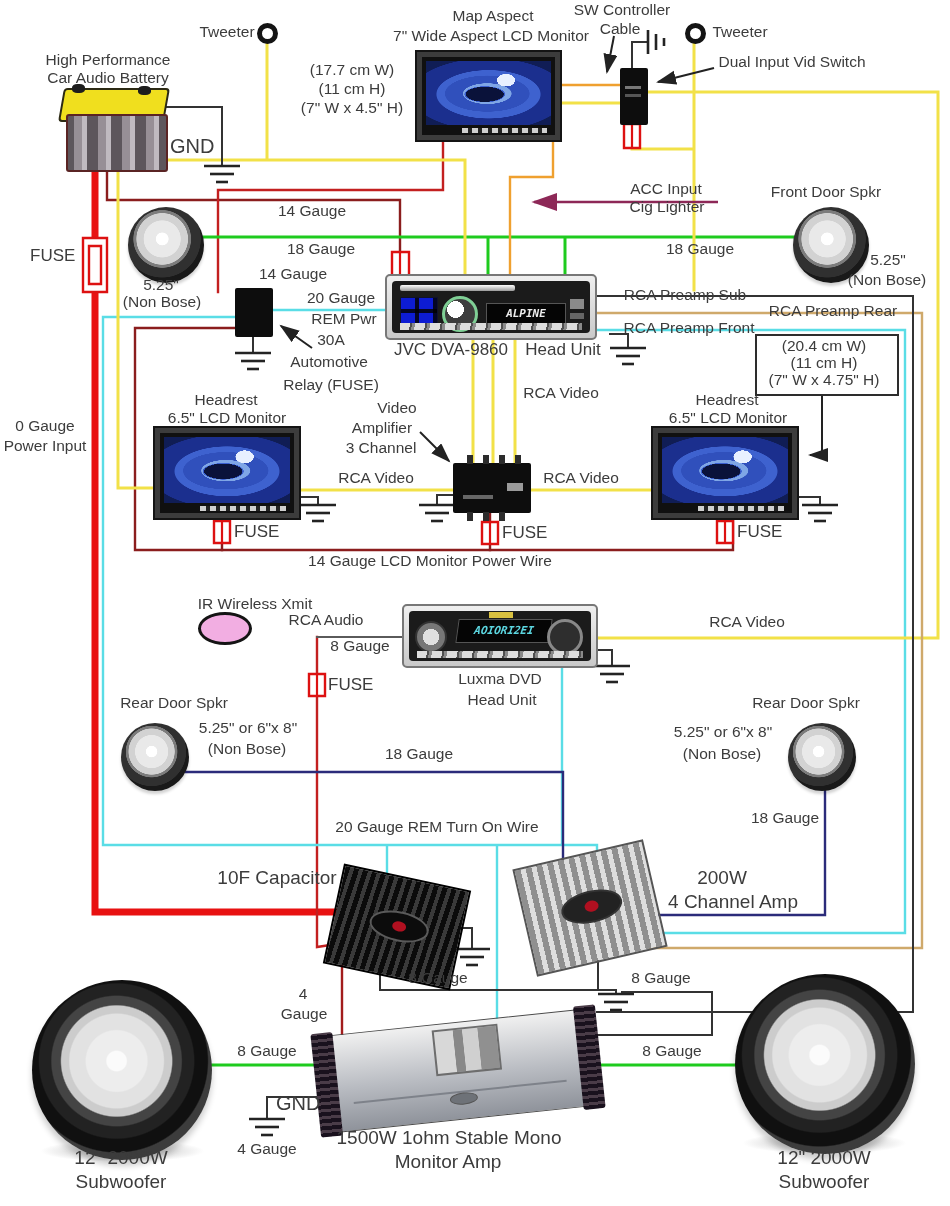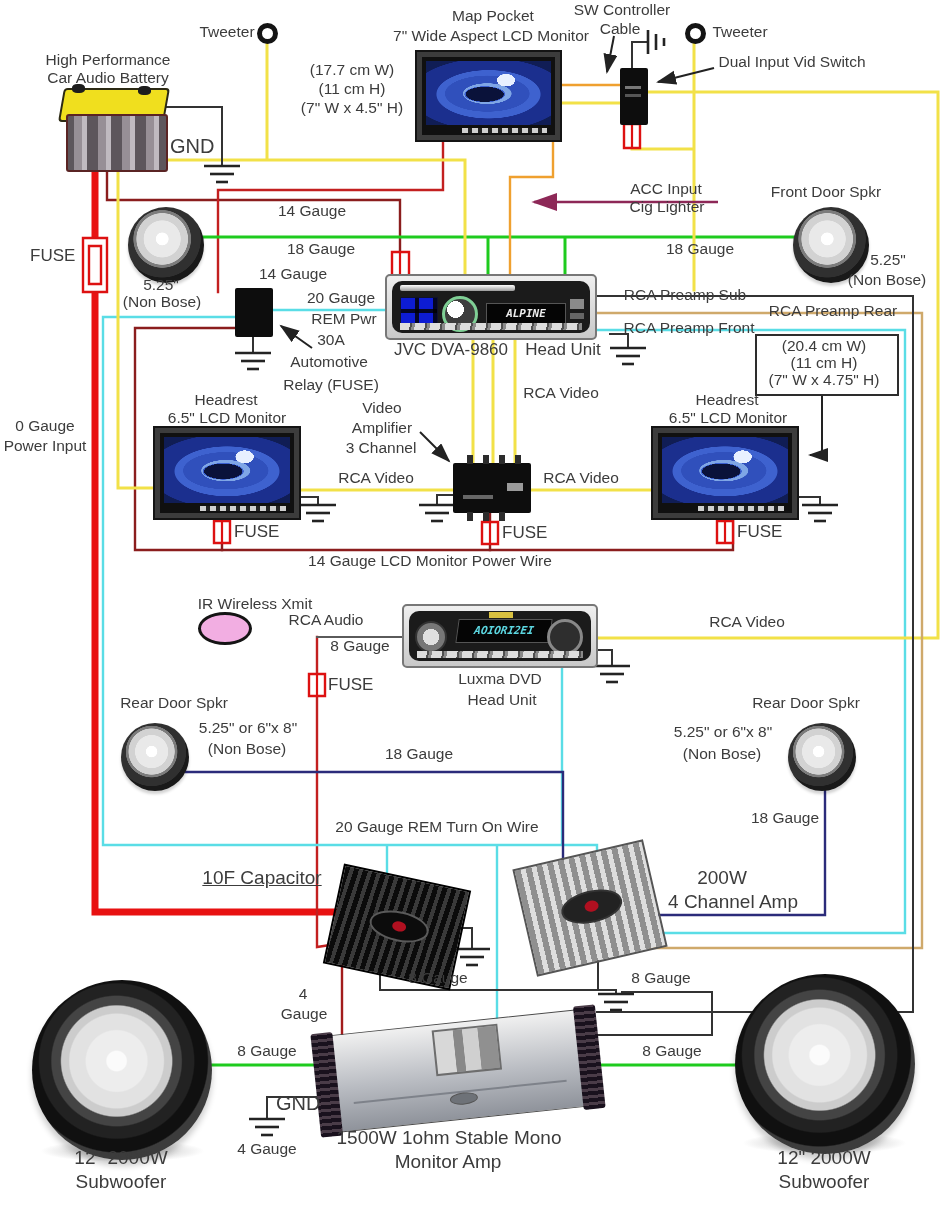--- a/index.html
+++ b/index.html
@@ -335,7 +335,7 @@
 <div class="lb c" style="left:108px;top:70px;">Car Audio Battery</div>
 <div class="lb c" style="left:227px;top:24px;">Tweeter</div>
 <div class="lb c" style="left:740px;top:24px;">Tweeter</div>
-<div class="lb c" style="left:493px;top:8px;">Map Pocket</div>
+<div class="lb c" style="left:493px;top:8px;">Map Aspect</div>
 <div class="lb c" style="left:491px;top:28px;">7" Wide Aspect LCD Monitor</div>
 <div class="lb c" style="left:622px;top:2px;">SW Controller</div>
 <div class="lb c" style="left:620px;top:21px;">Cable</div>

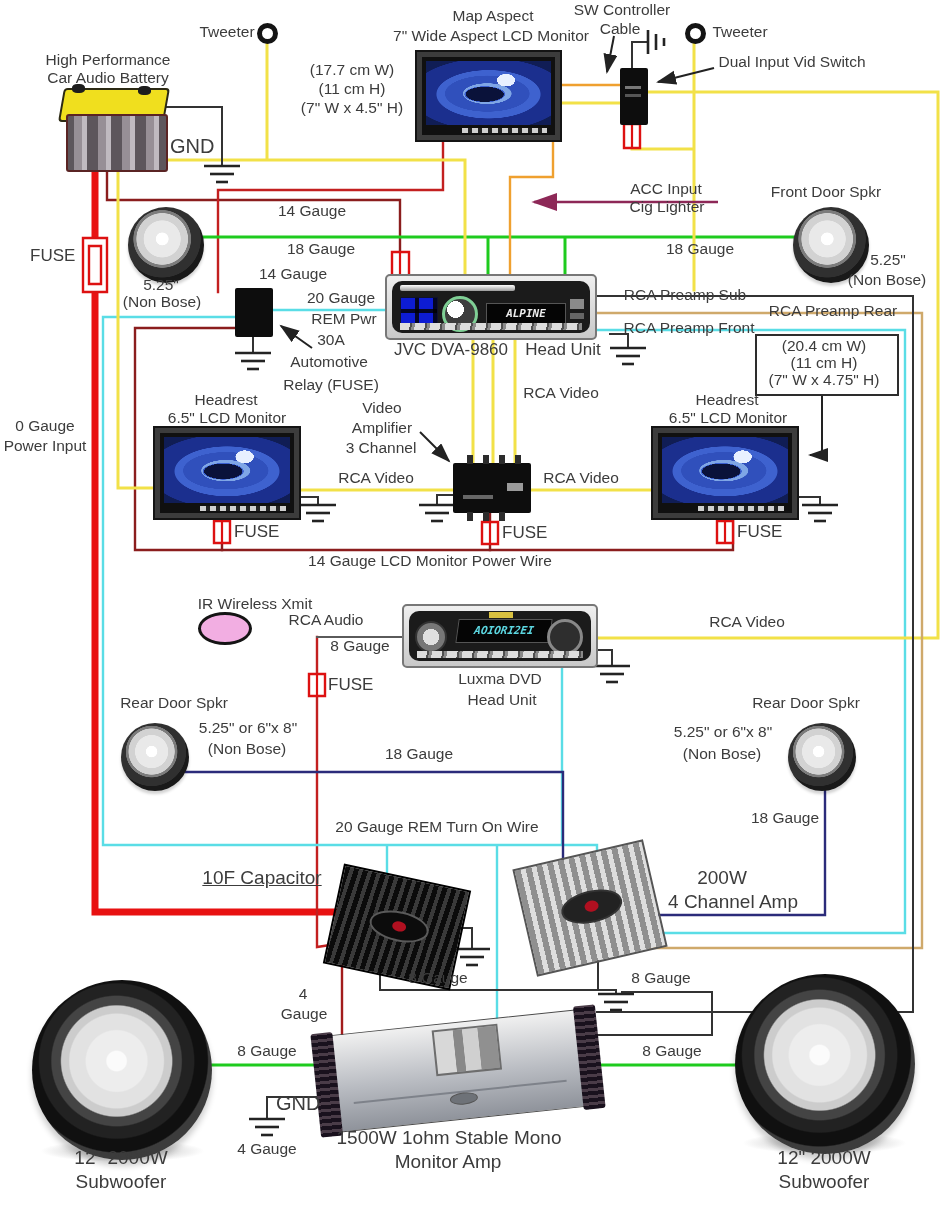--- a/index.html
+++ b/index.html
@@ -44,7 +44,7 @@
      #1e1e1e 74% 84%, #4a4a4a 85% 91%, #2e2e2e 92% 100%);box-shadow:0 6px 6px rgba(0,0,0,.2);}
   .blackbox{background:#0d0d0d;border-radius:2px;}
   .headunit{background:linear-gradient(#efefef,#c9c9c9);border:2px solid #777;border-radius:5px;box-sizing:border-box;}
-  .face{position:absolute;left:5px;right:5px;top:5px;bottom:5px;background:#1b1b1b;border-radius:10px;}
+  .face{position:absolute;left:5px;right:5px;top:5px;bottom:5px;background:#1b1b1b;border-radius:4px;}
   .hu-slot{position:absolute;left:8px;top:4px;width:58%;height:6px;background:linear-gradient(#fdfdfd,#9a9a9a);border-radius:2px;}
   .hu-btns{position:absolute;left:8px;top:16px;width:36px;height:26px;
      background:repeating-linear-gradient(90deg,#3a55e8 0 14px,#10122a 14px 18px),

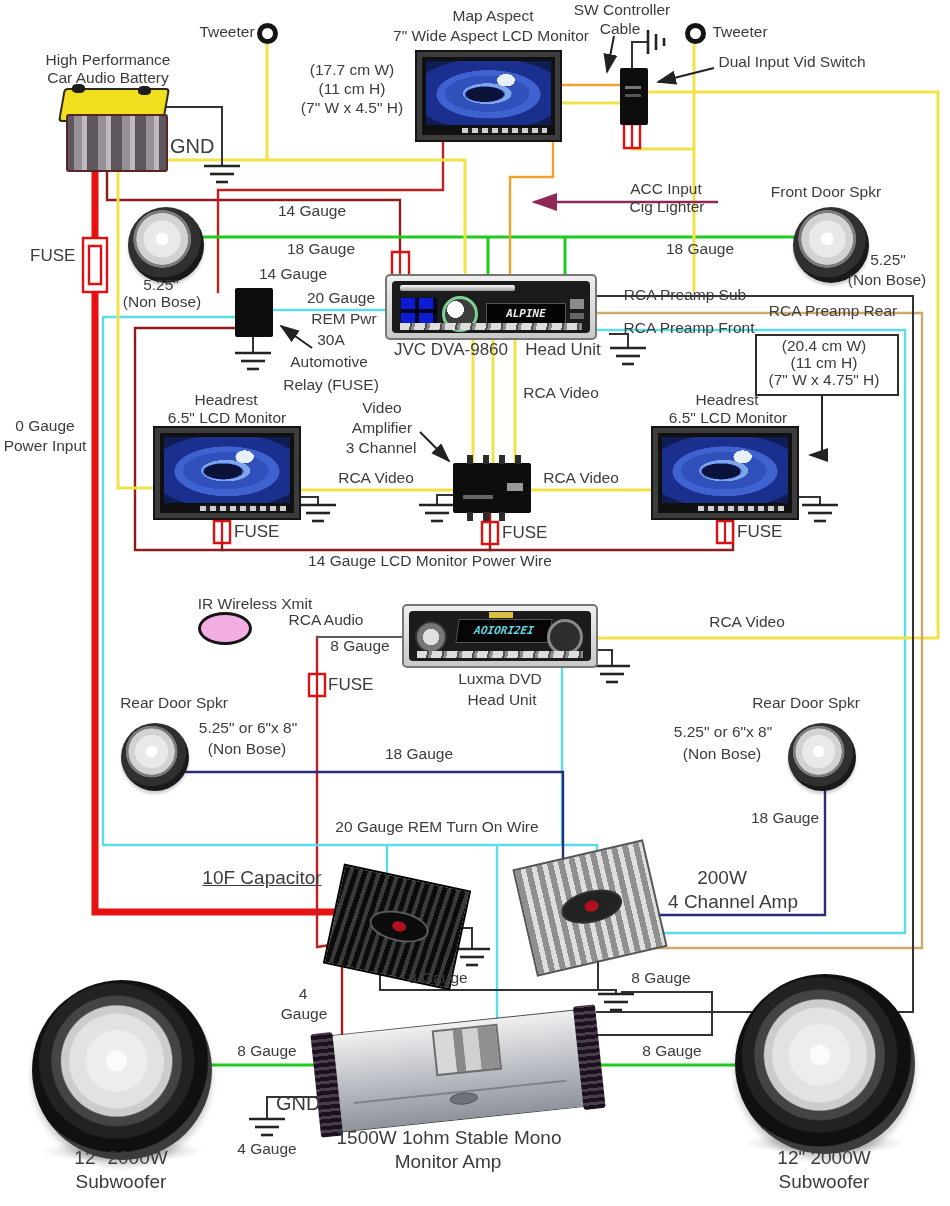--- a/index.html
+++ b/index.html
@@ -374,7 +374,7 @@
 <div class="lb c" style="left:227px;top:410px;">6.5" LCD Monitor</div>
 <div class="lb c" style="left:727px;top:392px;">Headrest</div>
 <div class="lb c" style="left:728px;top:410px;">6.5" LCD Monitor</div>
-<div class="lb c" style="left:382px;top:400px;">Video</div>
+<div class="lb c" style="left:397px;top:400px;">Video</div>
 <div class="lb c" style="left:382px;top:420px;">Amplifier</div>
 <div class="lb c" style="left:381px;top:440px;">3 Channel</div>
 <div class="lb c" style="left:376px;top:470px;">RCA Video</div>

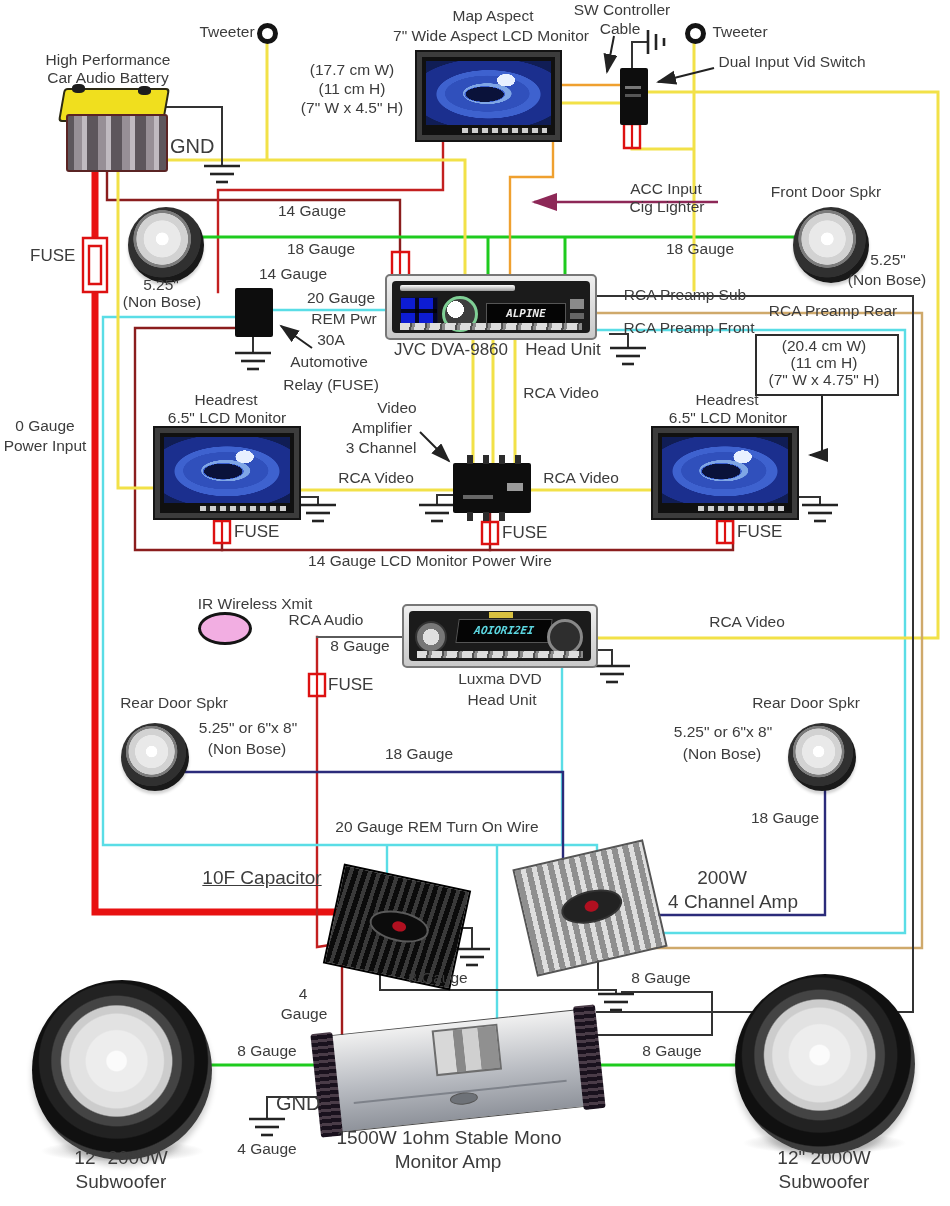--- a/index.html
+++ b/index.html
@@ -401,7 +401,7 @@
 <div class="lb c" style="left:419px;top:746px;">18 Gauge</div>
 <div class="lb c" style="left:785px;top:810px;">18 Gauge</div>
 <div class="lb c" style="left:437px;top:819px;">20 Gauge REM Turn On Wire</div>
-<div class="lb c lg" style="left:262px;top:868px;text-decoration:underline;">10F Capacitor</div>
+<div class="lb c lg" style="left:277px;top:868px;">10F Capacitor</div>
 <div class="lb c lg" style="left:722px;top:868px;">200W</div>
 <div class="lb c lg" style="left:733px;top:892px;">4 Channel Amp</div>
 <div class="lb c" style="left:438px;top:970px;">8 Gauge</div>

